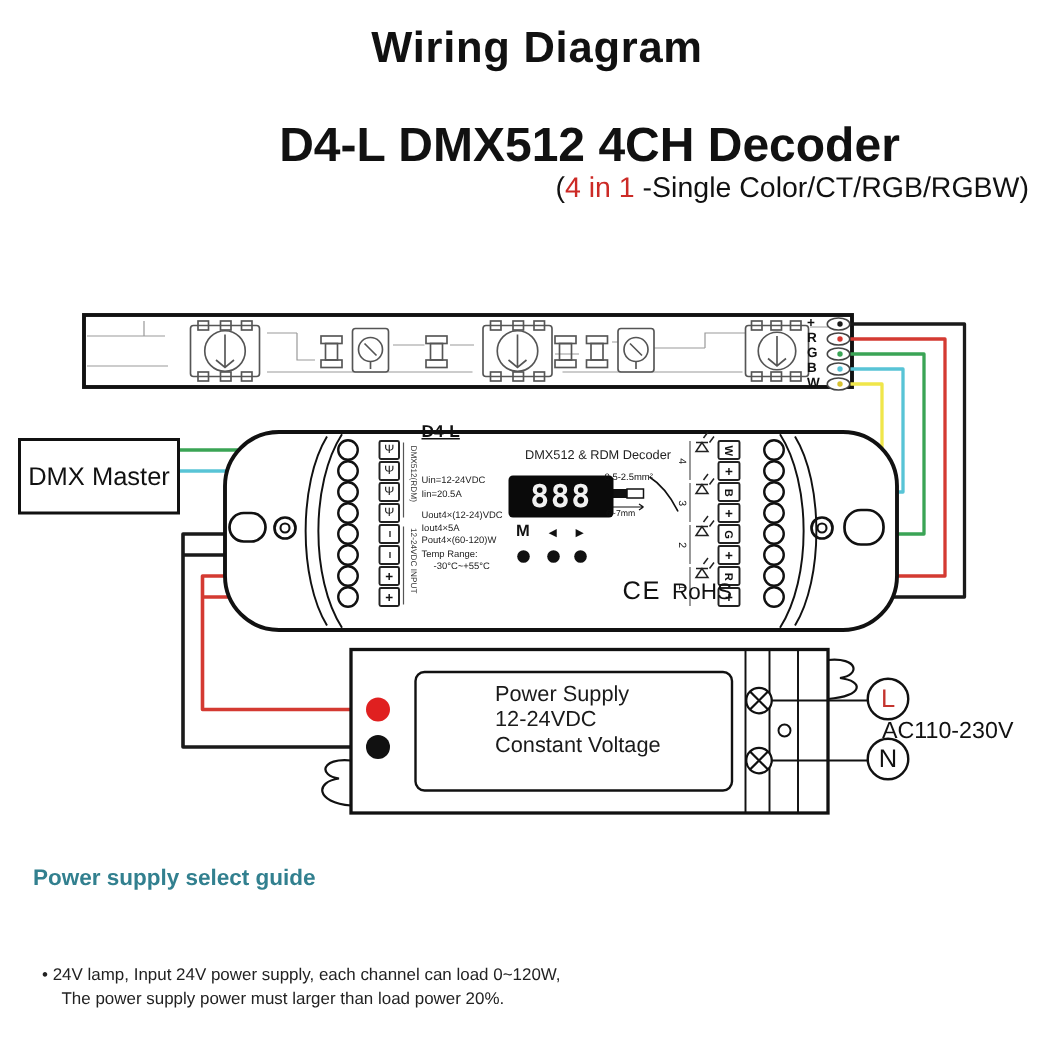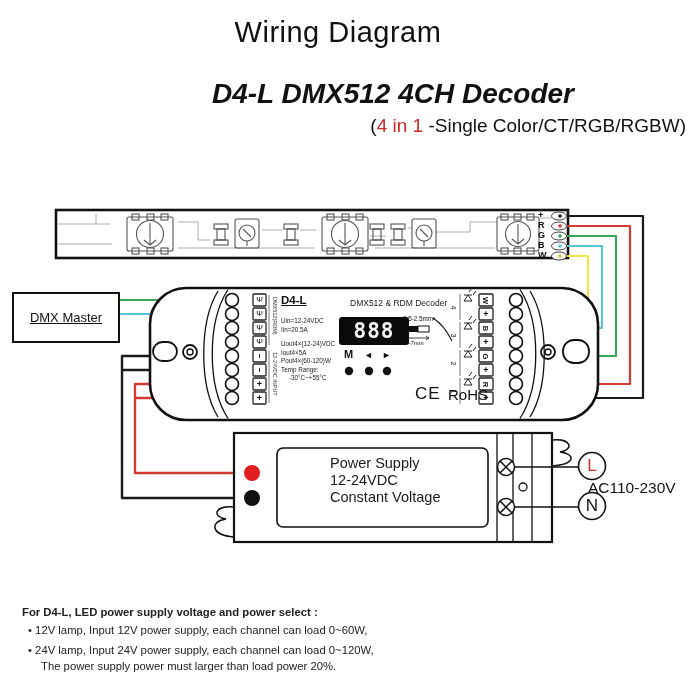--- a/index.html
+++ b/index.html
@@ -8,7 +8,7 @@
   .abs{position:absolute;}
   .ctr{display:flex;align-items:center;justify-content:center;}
   #diagram-svg{position:absolute;left:0;top:0;width:700px;height:700px;}
-  .t-title{font-size:29px;font-weight:normal;letter-spacing:.5px;}
+  .t-title{font-size:29px;font-weight:bold;letter-spacing:.5px;margin-left:20px;}
   .t-model{font-size:28px;font-weight:bold;font-style:italic;}
   .t-sub{font-size:19px;}
   .rot90{transform:rotate(90deg);}

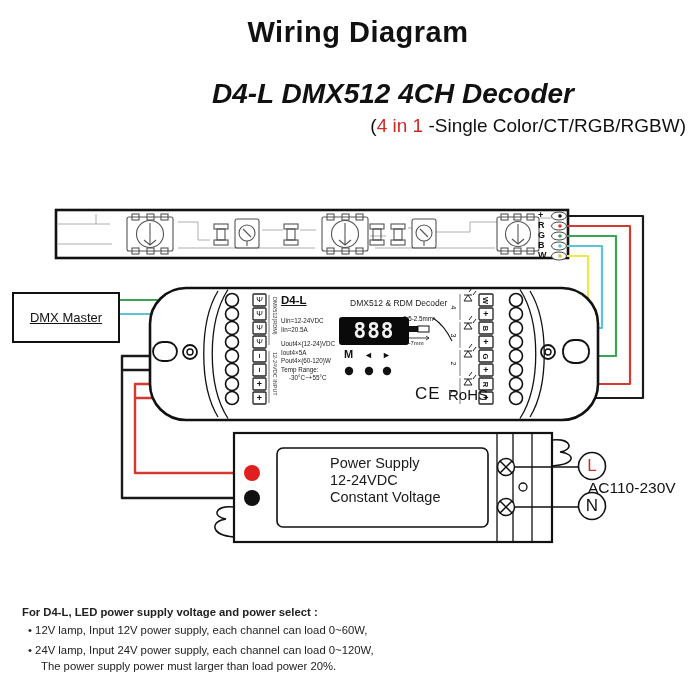--- a/index.html
+++ b/index.html
@@ -9,7 +9,7 @@
   .ctr{display:flex;align-items:center;justify-content:center;}
   #diagram-svg{position:absolute;left:0;top:0;width:700px;height:700px;}
   .t-title{font-size:29px;font-weight:bold;letter-spacing:.5px;margin-left:20px;}
-  .t-model{font-size:28px;font-weight:bold;font-style:italic;}
+  .t-model{font-size:32px;font-weight:bold;}
   .t-sub{font-size:19px;}
   .rot90{transform:rotate(90deg);}
   .term-sym{font-size:8px;line-height:1;}

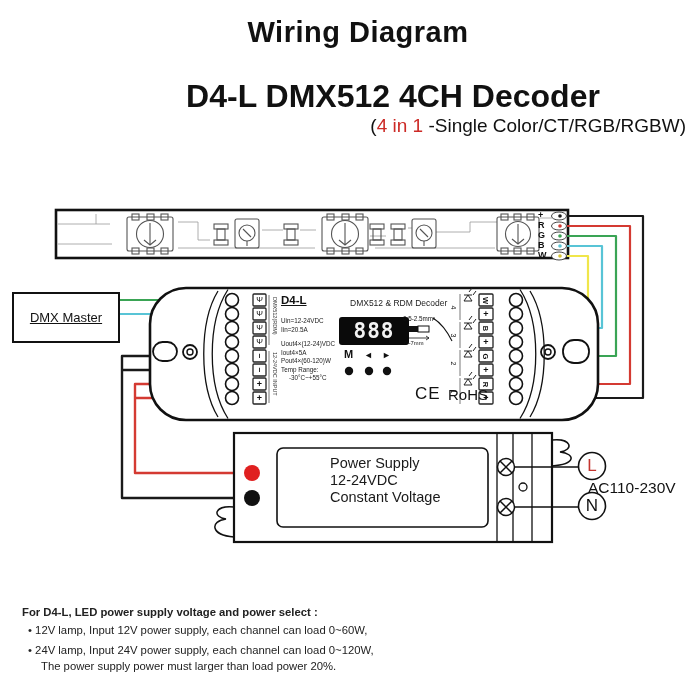--- a/index.html
+++ b/index.html
@@ -273,7 +273,7 @@
     <span style="font-size:13px;text-decoration:underline;">DMX Master</span>
   </div>
 
-  <div class="abs" style="left:281px;top:294px;font-size:11.5px;font-weight:bold;text-decoration:underline;">D4-L</div>
+  <div class="abs" style="left:281px;top:282px;font-size:11.5px;font-weight:bold;text-decoration:underline;">D4-L</div>
   <div class="abs" style="left:318px;top:298px;font-size:8.5px;color:#222;padding-left:32px;">DMX512 &amp; RDM Decoder</div>
   <div class="abs tinytxt" style="left:281px;top:317px;">
     <div>Uin=12-24VDC</div>

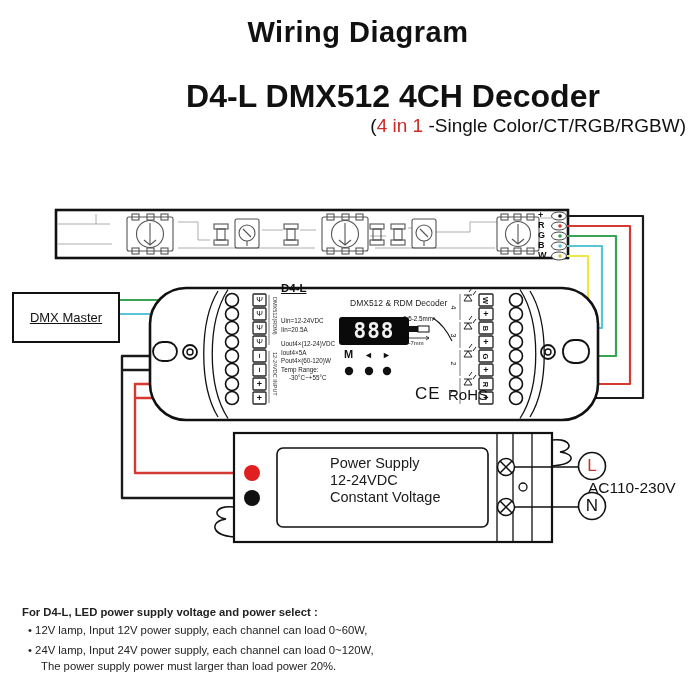--- a/index.html
+++ b/index.html
@@ -270,7 +270,7 @@
   <div class="abs" style="left:538px;top:250px;font-size:9px;font-weight:bold;">W</div>
 
   <div class="abs ctr" style="left:12px;top:292px;width:104px;height:47px;border:2px solid #111;background:#fff;">
-    <span style="font-size:13px;text-decoration:underline;">DMX Master</span>
+    <span style="font-size:17px;">DMX Master</span>
   </div>
 
   <div class="abs" style="left:281px;top:282px;font-size:11.5px;font-weight:bold;text-decoration:underline;">D4-L</div>

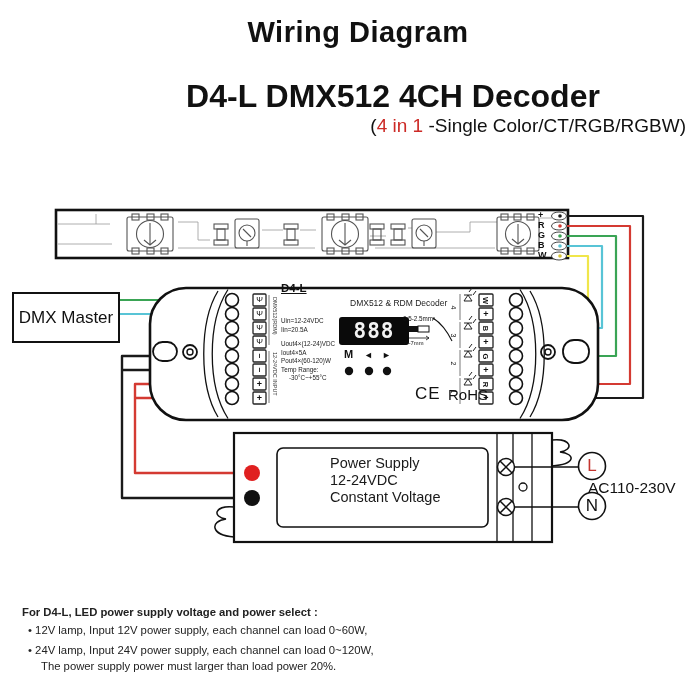--- a/index.html
+++ b/index.html
@@ -372,6 +372,7 @@
   <div class="abs ctr" style="left:578px;top:492px;width:28px;height:28px;font-size:17px;">N</div>
   <div class="abs" style="left:588px;top:479px;font-size:15.5px;">AC110-230V</div>
 
+  <div class="abs" style="left: 22px; top: 577px; font-size: 15px; font-weight: bold; color: rgb(50, 128, 143);">Power supply select guide</div>
   <div class="abs" style="left:22px;top:606px;font-size:11.3px;font-weight:bold;color:#222;">For D4-L, LED power supply voltage and power select :</div>
   <div class="abs guide-b" style="left:28px;top:624px;">
     <span>•</span>&nbsp;<span>12V lamp, Input 12V power supply, each channel can load 0~60W,</span>

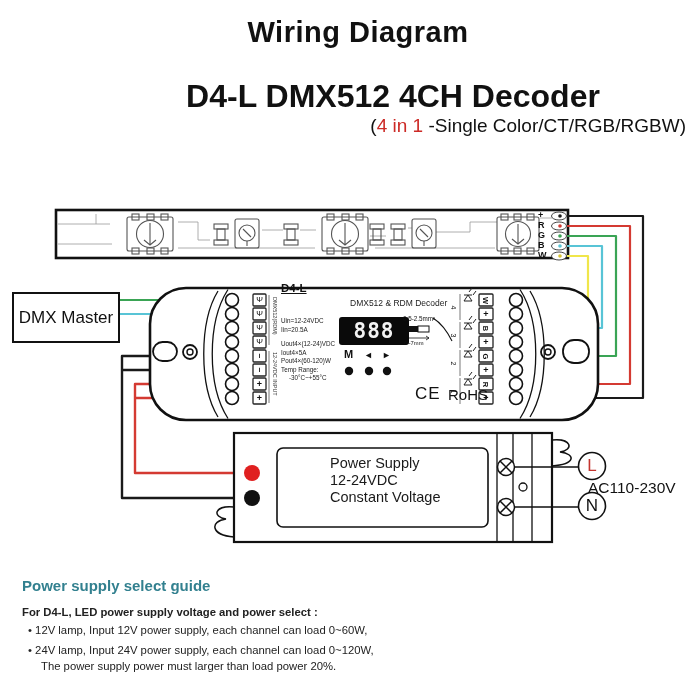--- a/index.html
+++ b/index.html
@@ -373,7 +373,6 @@
   <div class="abs" style="left:588px;top:479px;font-size:15.5px;">AC110-230V</div>
 
   <div class="abs" style="left: 22px; top: 577px; font-size: 15px; font-weight: bold; color: rgb(50, 128, 143);">Power supply select guide</div>
-  <div class="abs" style="left:22px;top:606px;font-size:11.3px;font-weight:bold;color:#222;">For D4-L, LED power supply voltage and power select :</div>
   <div class="abs guide-b" style="left:28px;top:624px;">
     <span>•</span>&nbsp;<span>12V lamp, Input 12V power supply, each channel can load 0~60W,</span>
   </div>

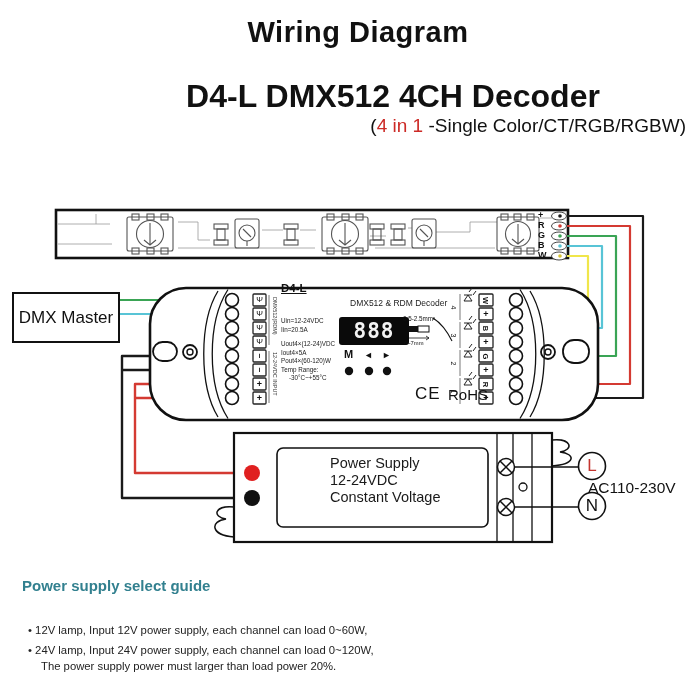--- a/index.html
+++ b/index.html
@@ -373,9 +373,6 @@
   <div class="abs" style="left:588px;top:479px;font-size:15.5px;">AC110-230V</div>
 
   <div class="abs" style="left: 22px; top: 577px; font-size: 15px; font-weight: bold; color: rgb(50, 128, 143);">Power supply select guide</div>
-  <div class="abs guide-b" style="left:28px;top:624px;">
-    <span>•</span>&nbsp;<span>12V lamp, Input 12V power supply, each channel can load 0~60W,</span>
-  </div>
   <div class="abs guide-b" style="left:28px;top:644px;">
     <span>•</span>&nbsp;<span>24V lamp, Input 24V power supply, each channel can load 0~120W,</span>
   </div>

